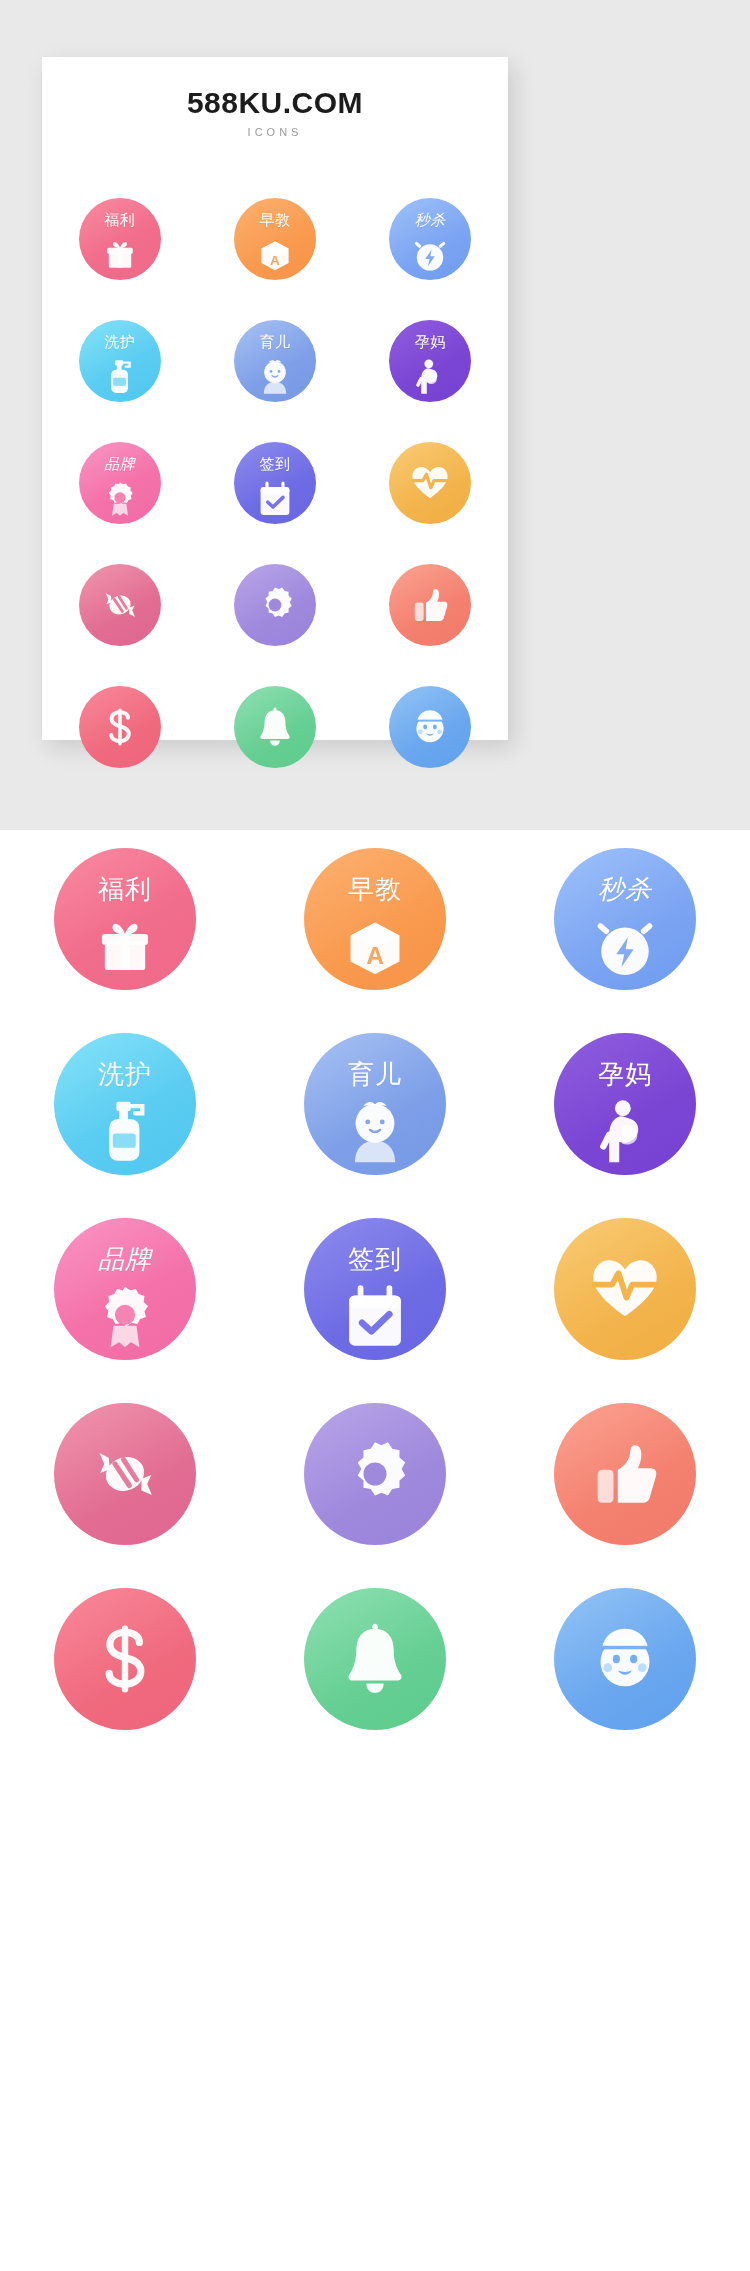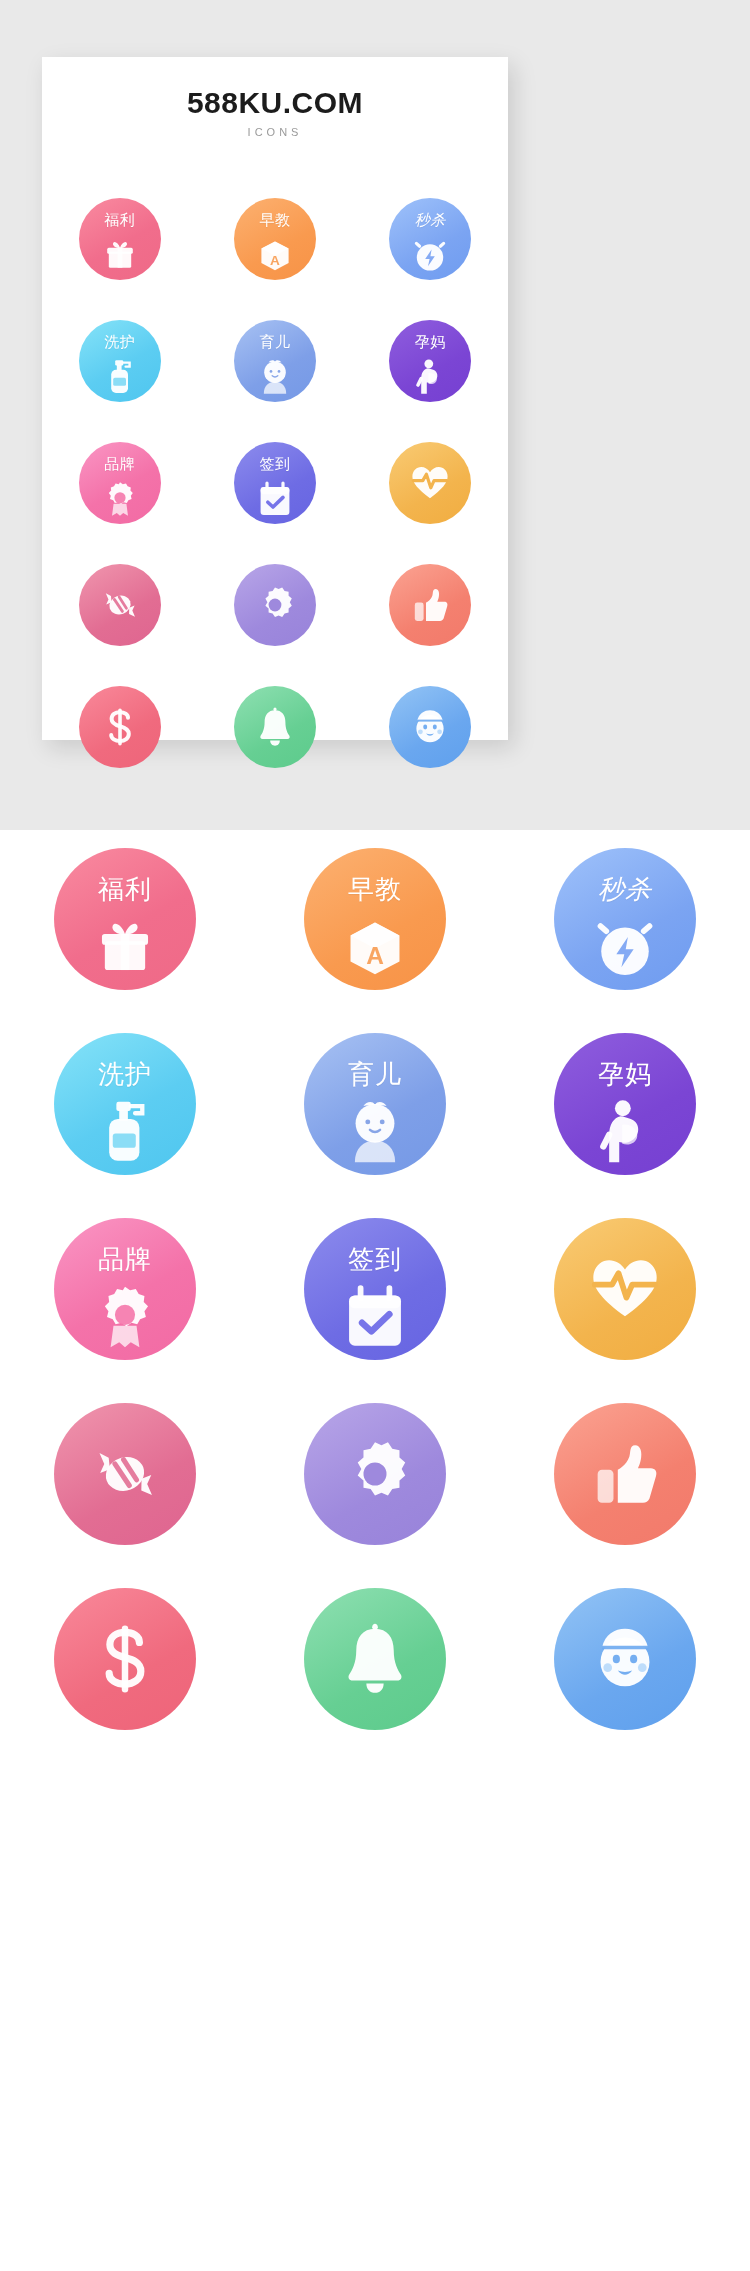--- a/index.html
+++ b/index.html
@@ -123,7 +123,7 @@
   .g-xihu    { background: linear-gradient(150deg, #86e3f8 0%, #5ccdf2 55%, #4fc6ef 100%); }
   .g-yuer    { background: linear-gradient(150deg, #a8c2f3 0%, #7e9fe8 60%, #7599e6 100%); }
   .g-yunma   { background: linear-gradient(150deg, #8f5ede 0%, #7b45d4 60%, #7640d2 100%); }
-  .g-pinpai  { background: linear-gradient(150deg, #fa96c4 0%, #f472a9 55%, #f26ba4 100%); }
+  .g-pinpai  { background: linear-gradient(150deg, #fa96c4 0%, #f472a9 55%, #f26ba4 100%); font-style: italic; }
   .g-qiandao { background: linear-gradient(150deg, #8d8ced 0%, #6e6ce4 60%, #6765e2 100%); }
   .g-heart   { background: linear-gradient(150deg, #f9cb74 0%, #f3b44d 60%, #f1ad41 100%); }
   .g-candy   { background: linear-gradient(150deg, #f096ae 0%, #e26d93 60%, #df6590 100%); }

